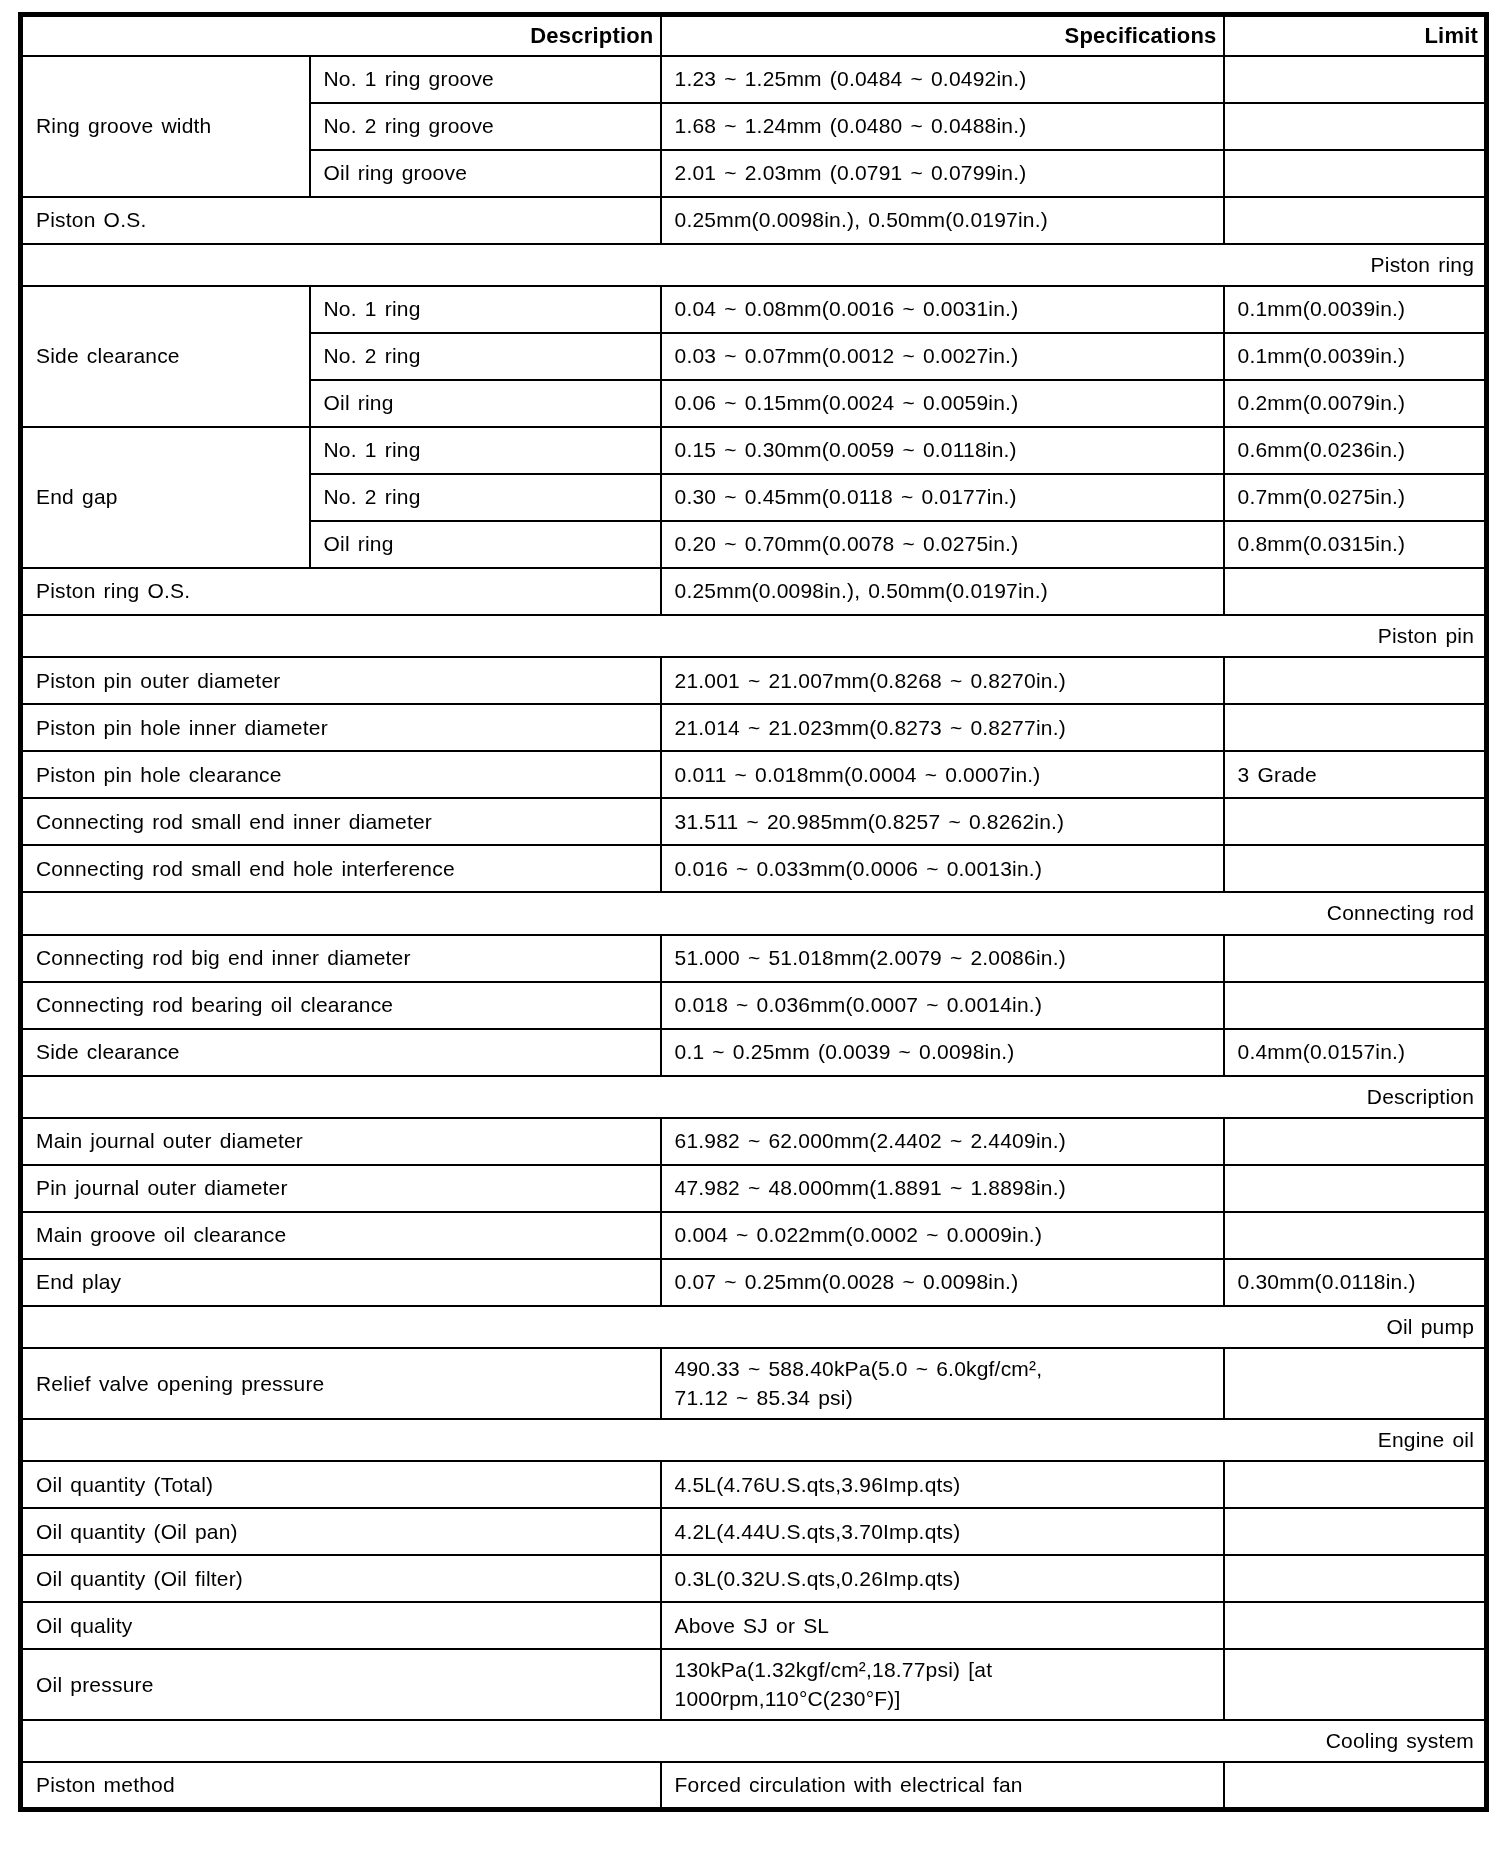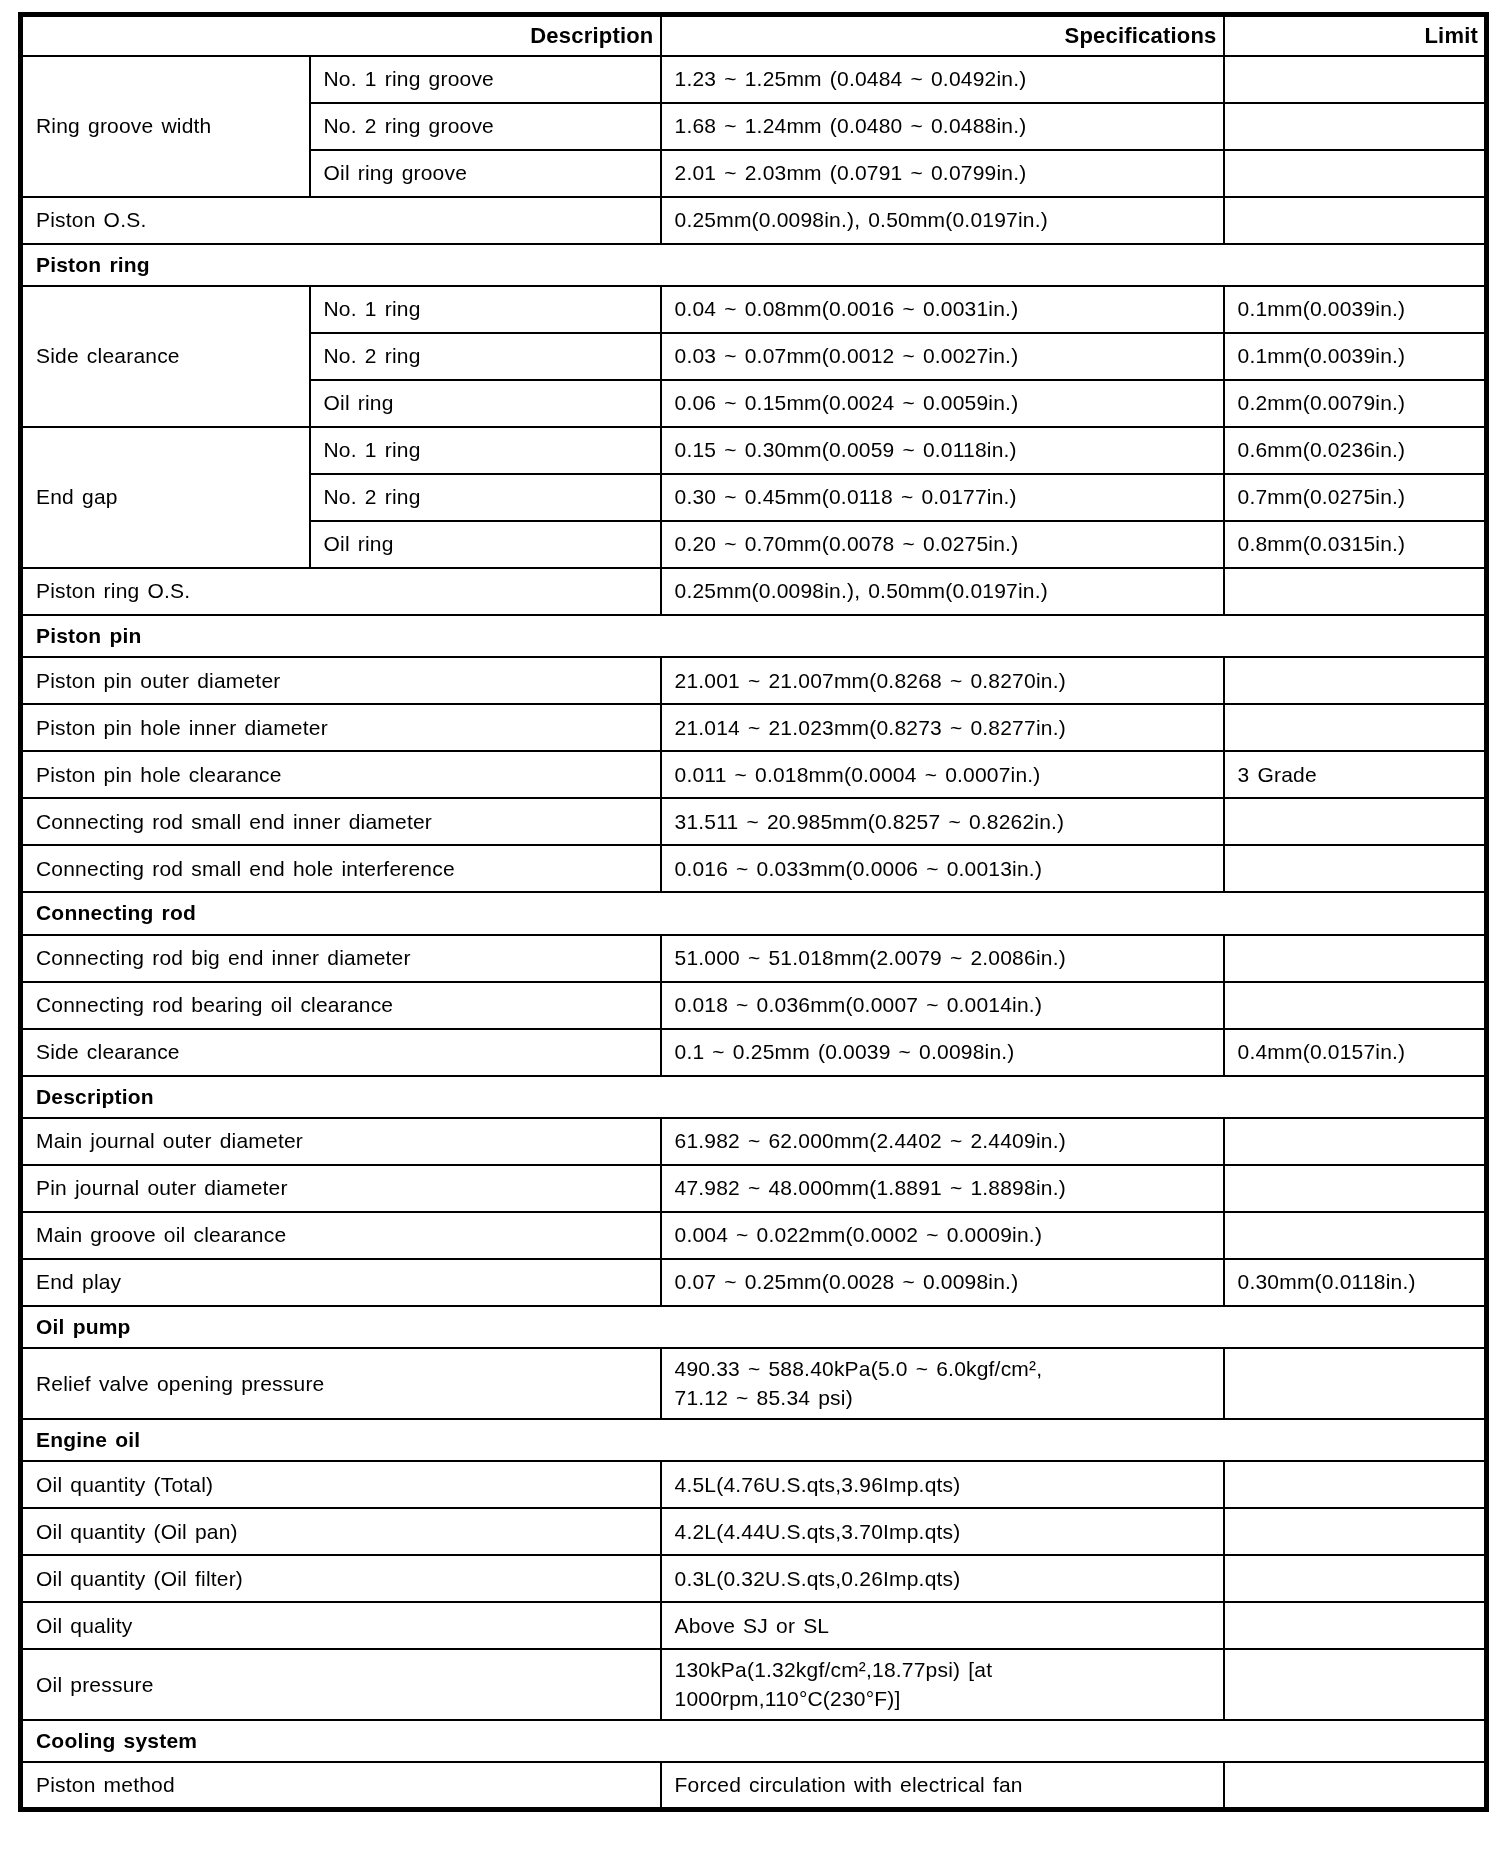--- a/index.html
+++ b/index.html
@@ -40,7 +40,7 @@
     padding: 4px 6px;
   }
   td { height: 47px; font-weight: normal; }
-  td.section { height: 42px; font-weight: bold; }
+  td.section { height: 42px; font-weight: normal; text-align: right; }
   td.spec { white-space: pre-line; }
 </style>
 </head>

